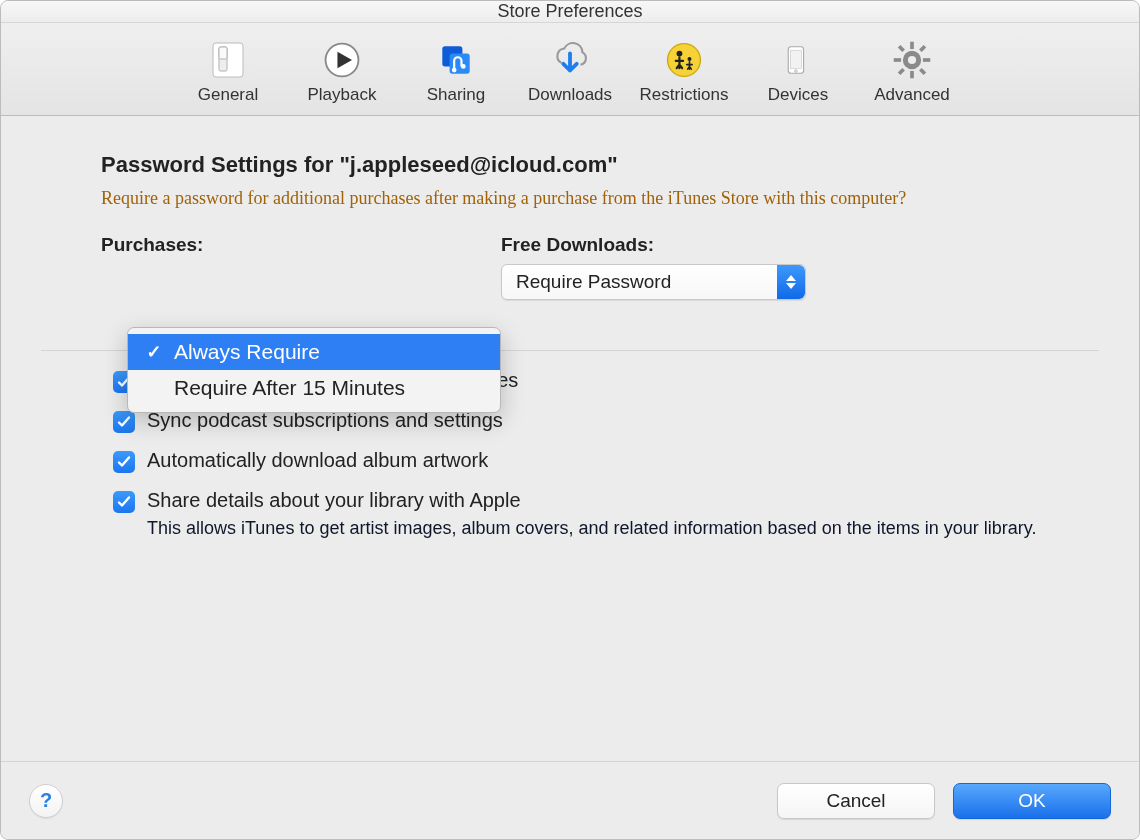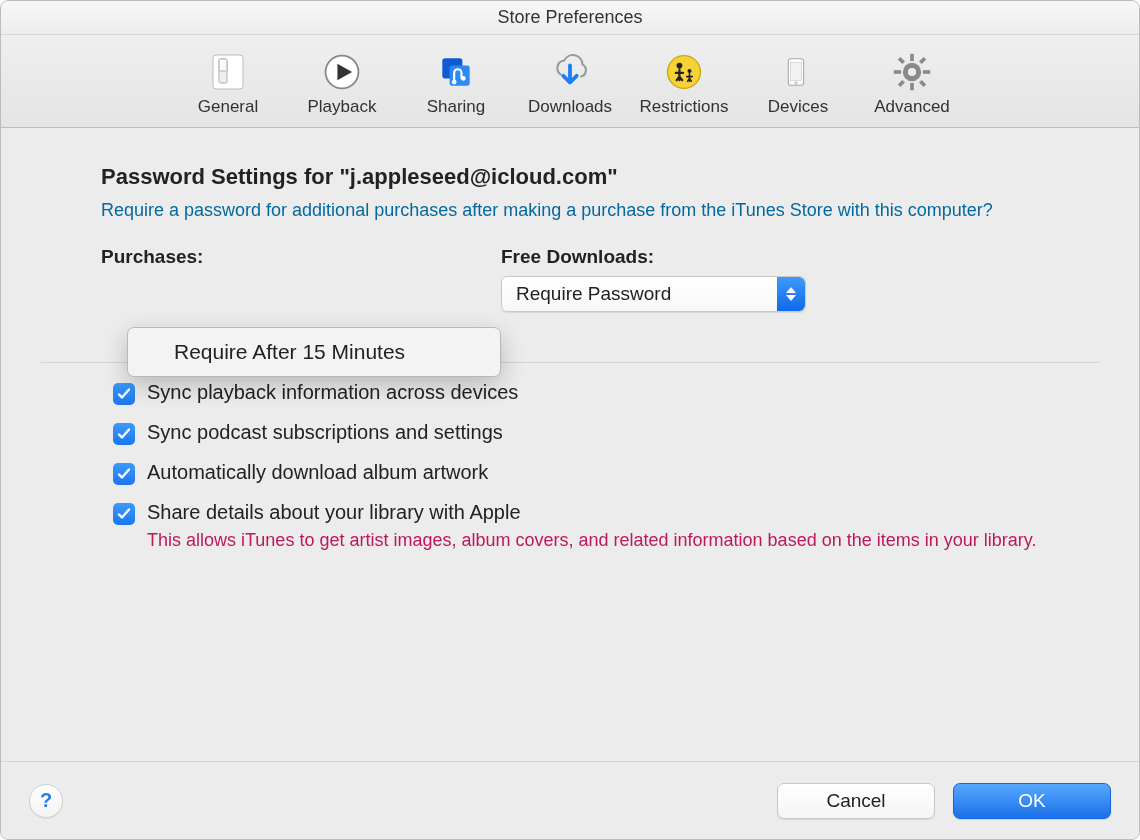--- a/index.html
+++ b/index.html
@@ -19,7 +19,7 @@
     flex-direction: column;
   }
   .titlebar {
-    height: 34px;
+    height: 22px;
     display: flex;
     align-items: center;
     justify-content: center;

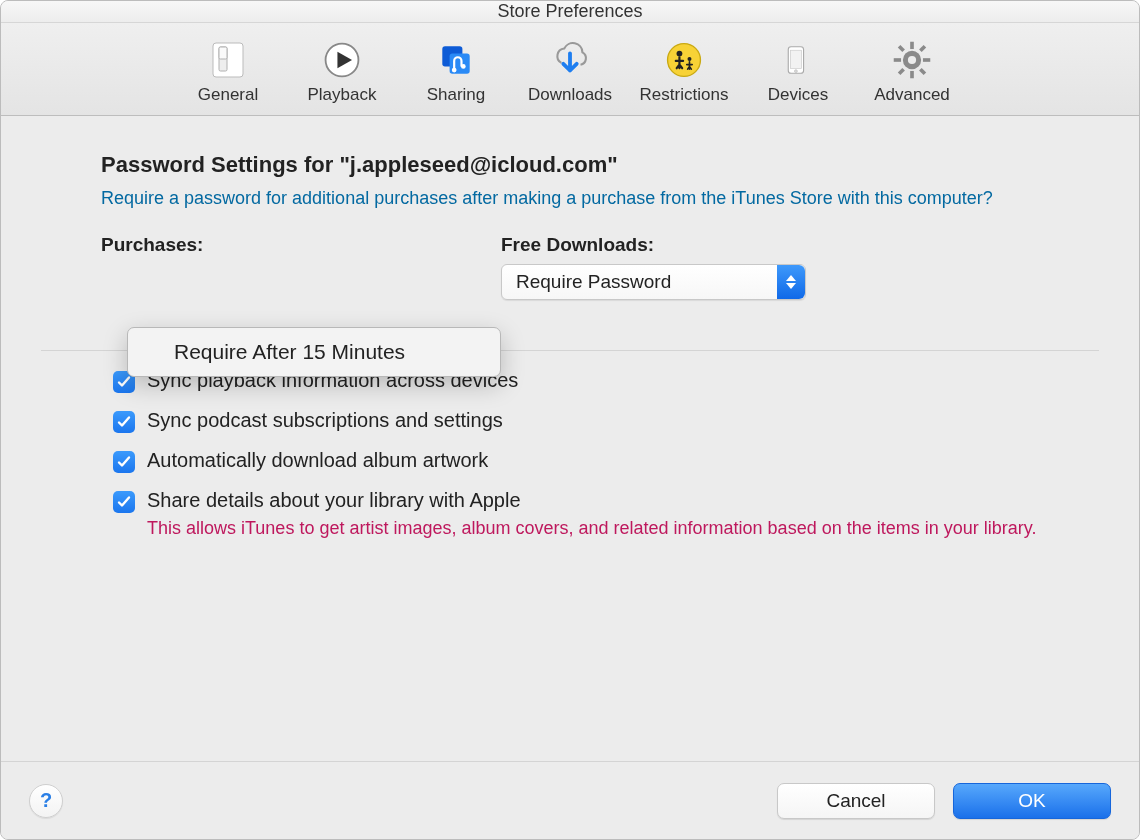--- a/index.html
+++ b/index.html
@@ -73,9 +73,10 @@
   }
   .section-desc {
     font-size: 18px;
-    color: #0369a1;
+    color: #a16207;
     line-height: 1.35;
     margin-bottom: 24px;
+    font-family: Liberation Serif, serif;
   }
   .row-labels {
     display: flex;

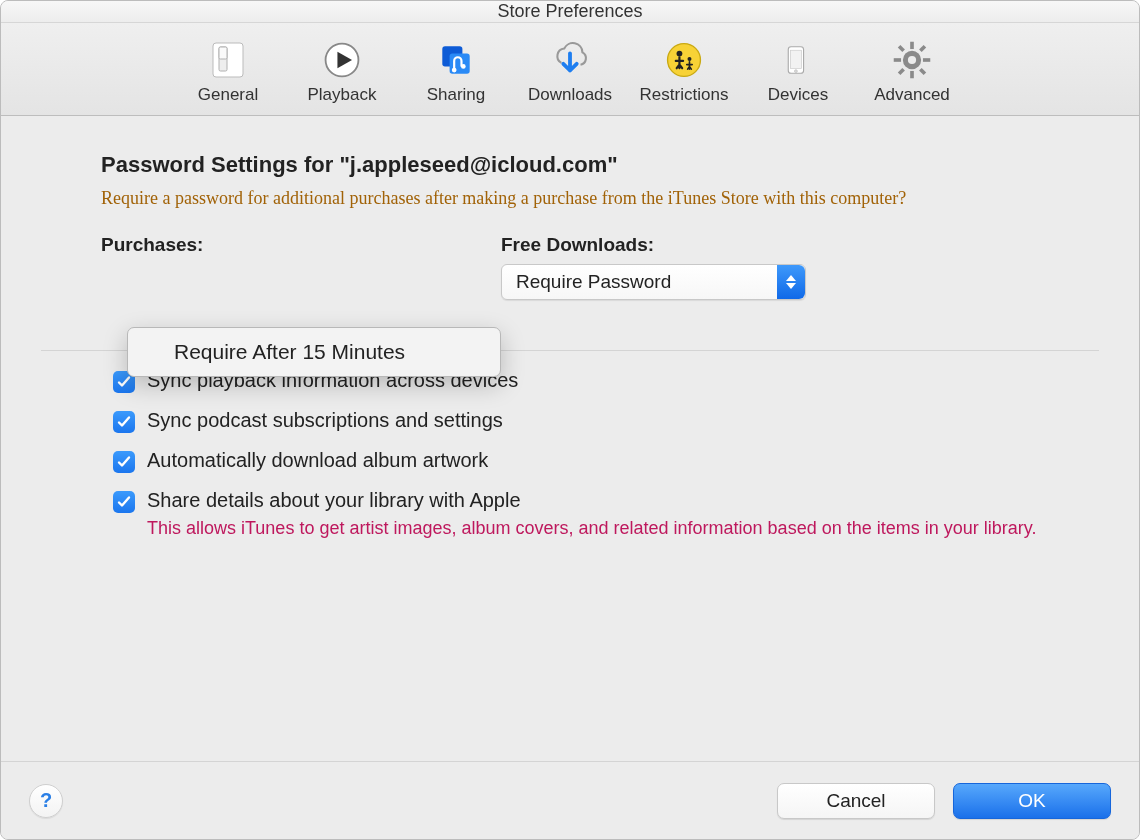--- a/index.html
+++ b/index.html
@@ -427,6 +427,10 @@
   </div>
 
   <div class="dropdown">
+    <div class="dropdown-item selected">
+      <span class="check-slot visible"></span>
+      <span>Always Require</span>
+    </div>
     <div class="dropdown-item">
       <span class="check-slot"></span>
       <span>Require After 15 Minutes</span>

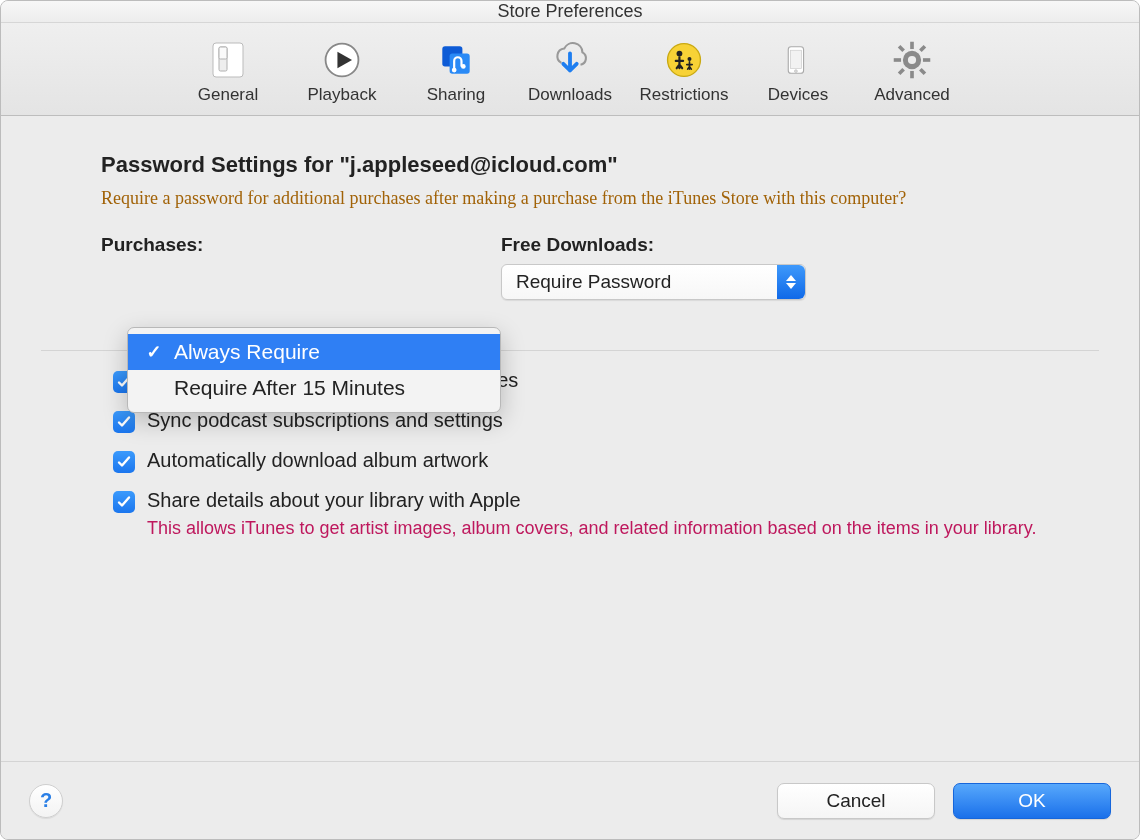--- a/index.html
+++ b/index.html
@@ -152,7 +152,7 @@
   }
   .checkbox-sub {
     font-size: 18px;
-    color: #be185d;
+    color: #0f172a;
     margin-top: 4px;
     line-height: 1.35;
   }

